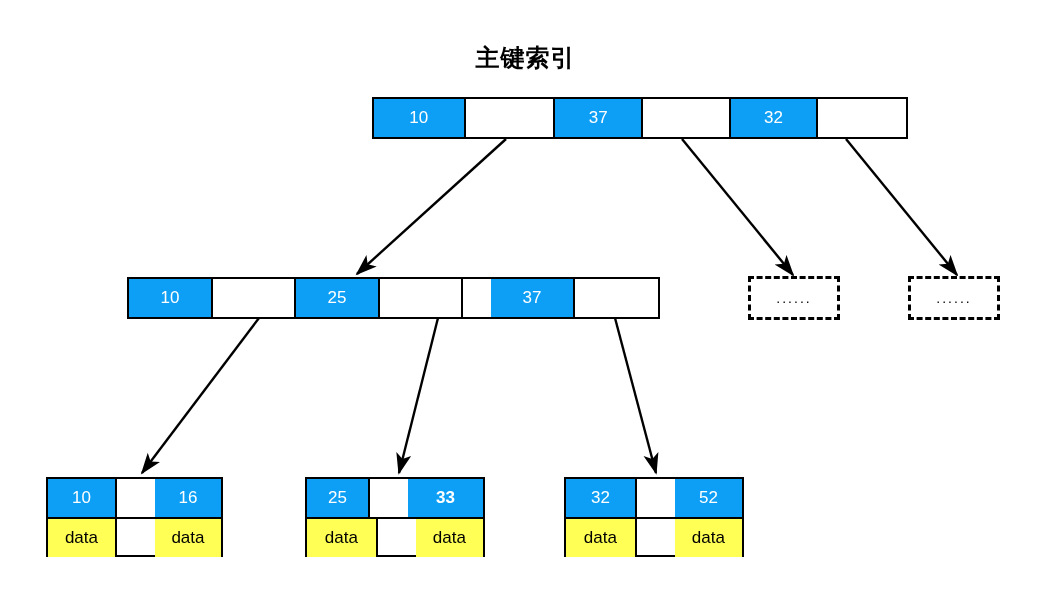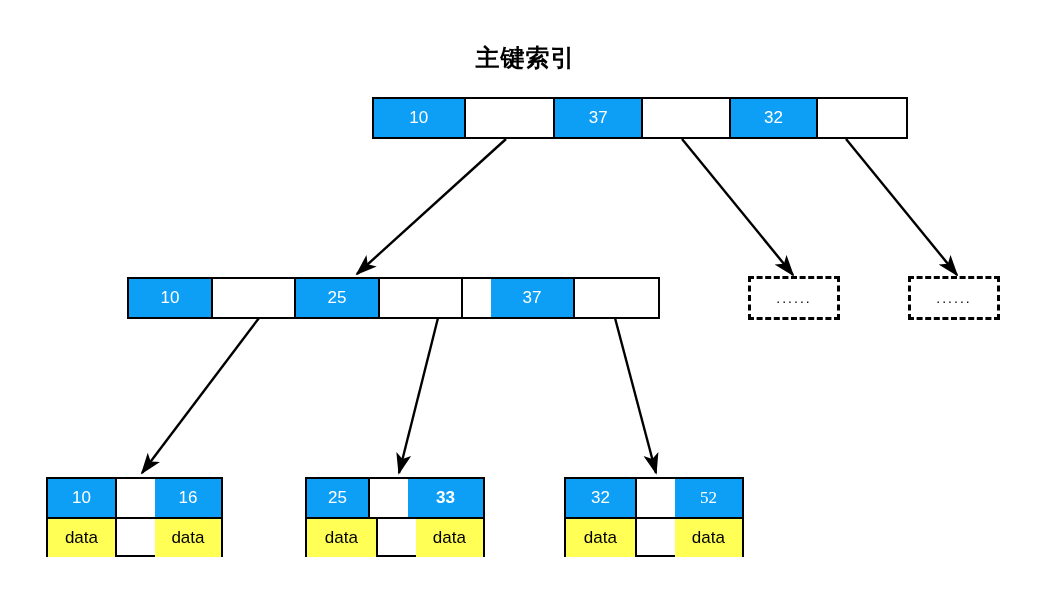--- a/index.html
+++ b/index.html
@@ -162,7 +162,7 @@
   <div class="leaf" style="left:564px; top:477px; width:180px; height:80px;">
     <div class="leaf-row keys" style="height:40px;">
       <div class="leaf-cell key" style="width:90px; height:38px;">32</div>
-      <div class="leaf-cell key" style="width:86px; height:38px;font-family:Liberation Serif, serif;">52</div>
+      <div class="leaf-cell key" style="width:86px; height:38px;">52</div>
     </div>
     <div class="leaf-row data" style="height:38px;">
       <div class="leaf-cell data" style="width:90px; height:38px;">data</div>

